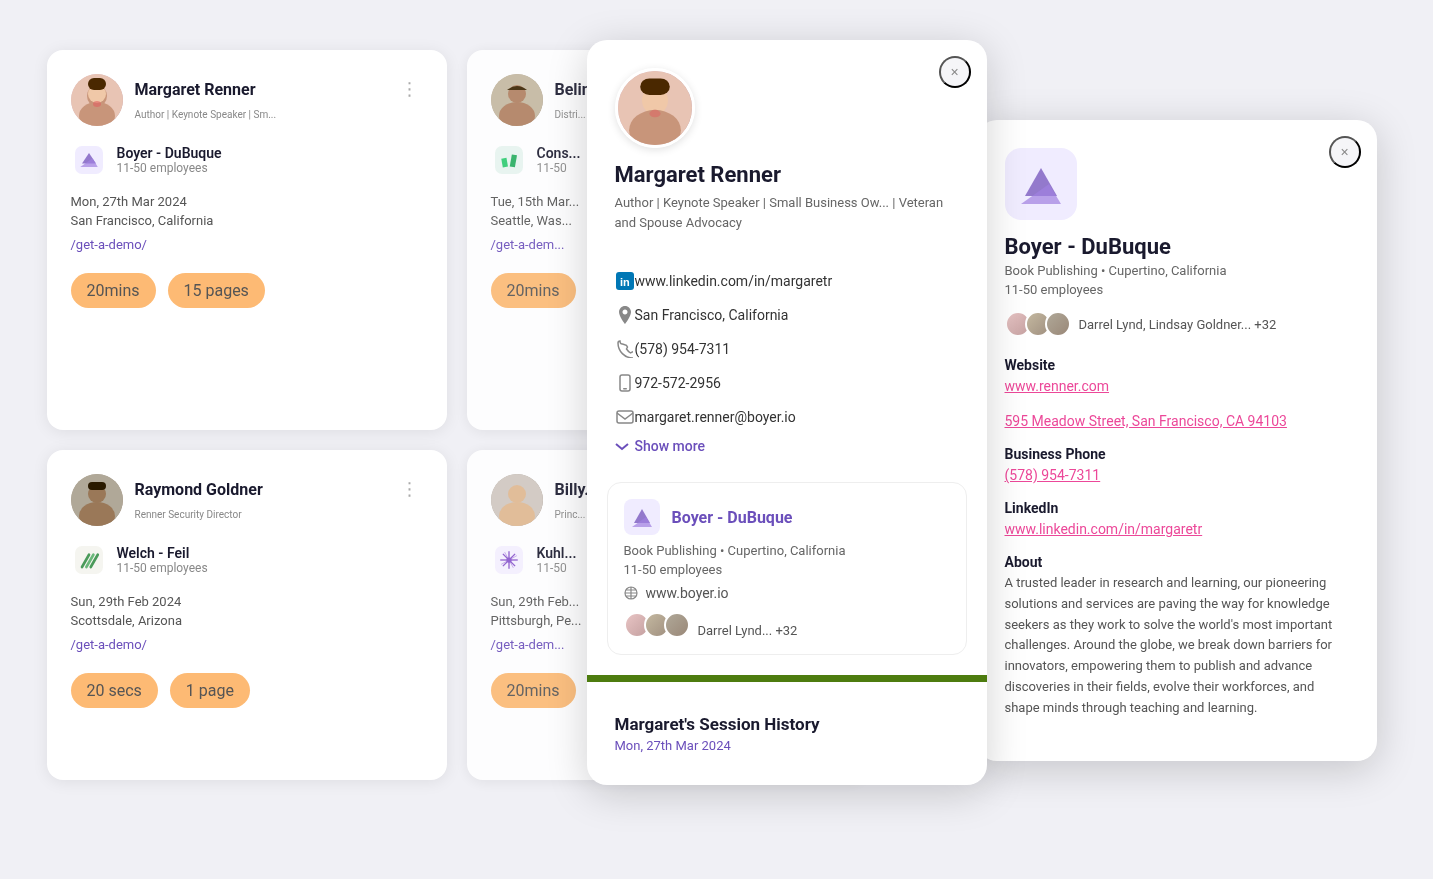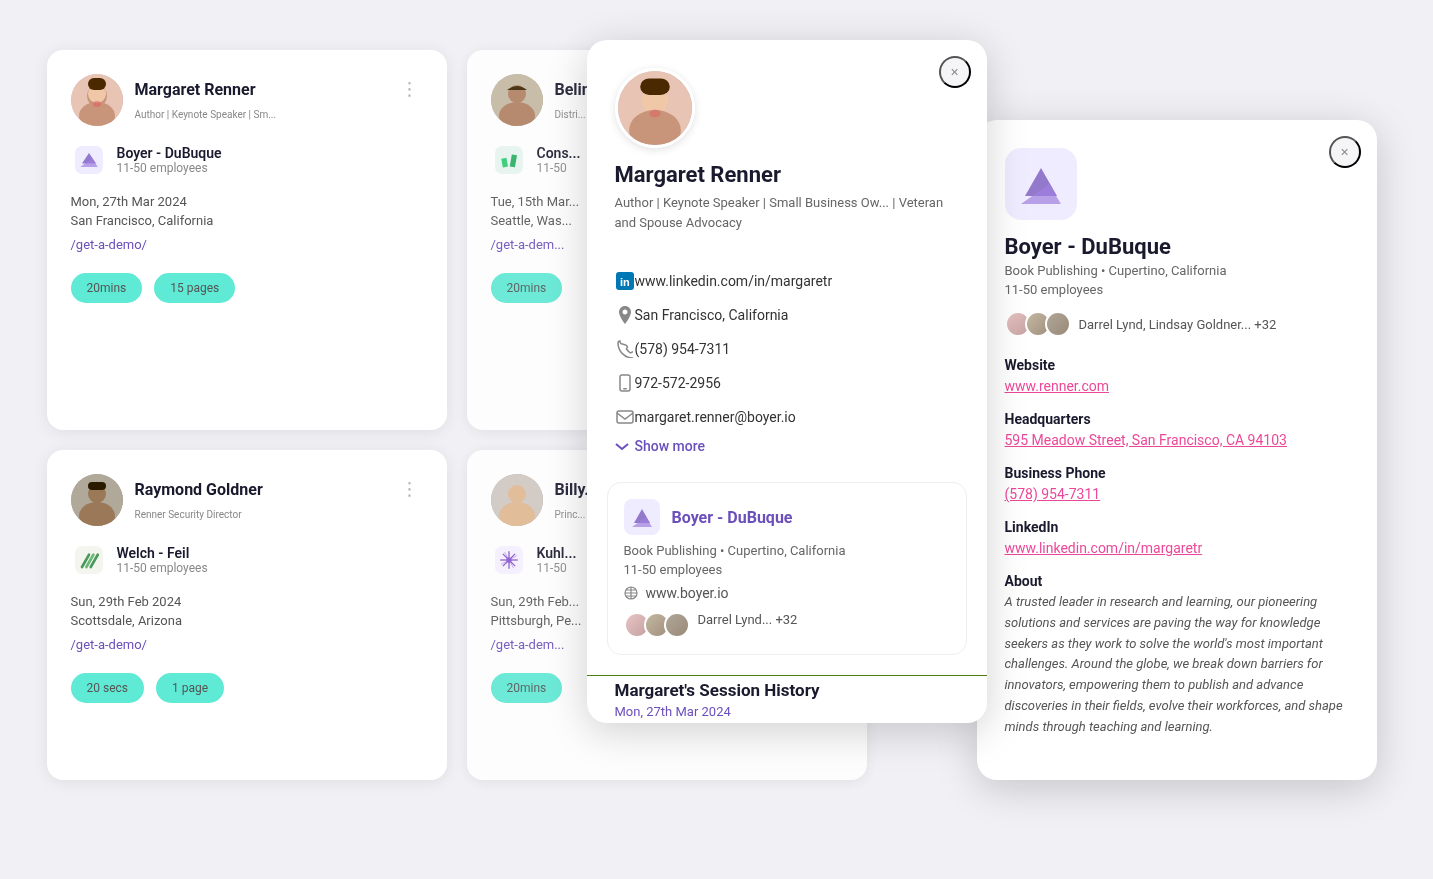--- a/index.html
+++ b/index.html
@@ -142,10 +142,10 @@
     }
 
     .pill {
-      background: #5eead4;
+      background: #fdba74;
       border-radius: 20px;
       padding: 8px 16px;
-      font-size: 12px;
+      font-size: 16px;
       color: #555;
     }
 

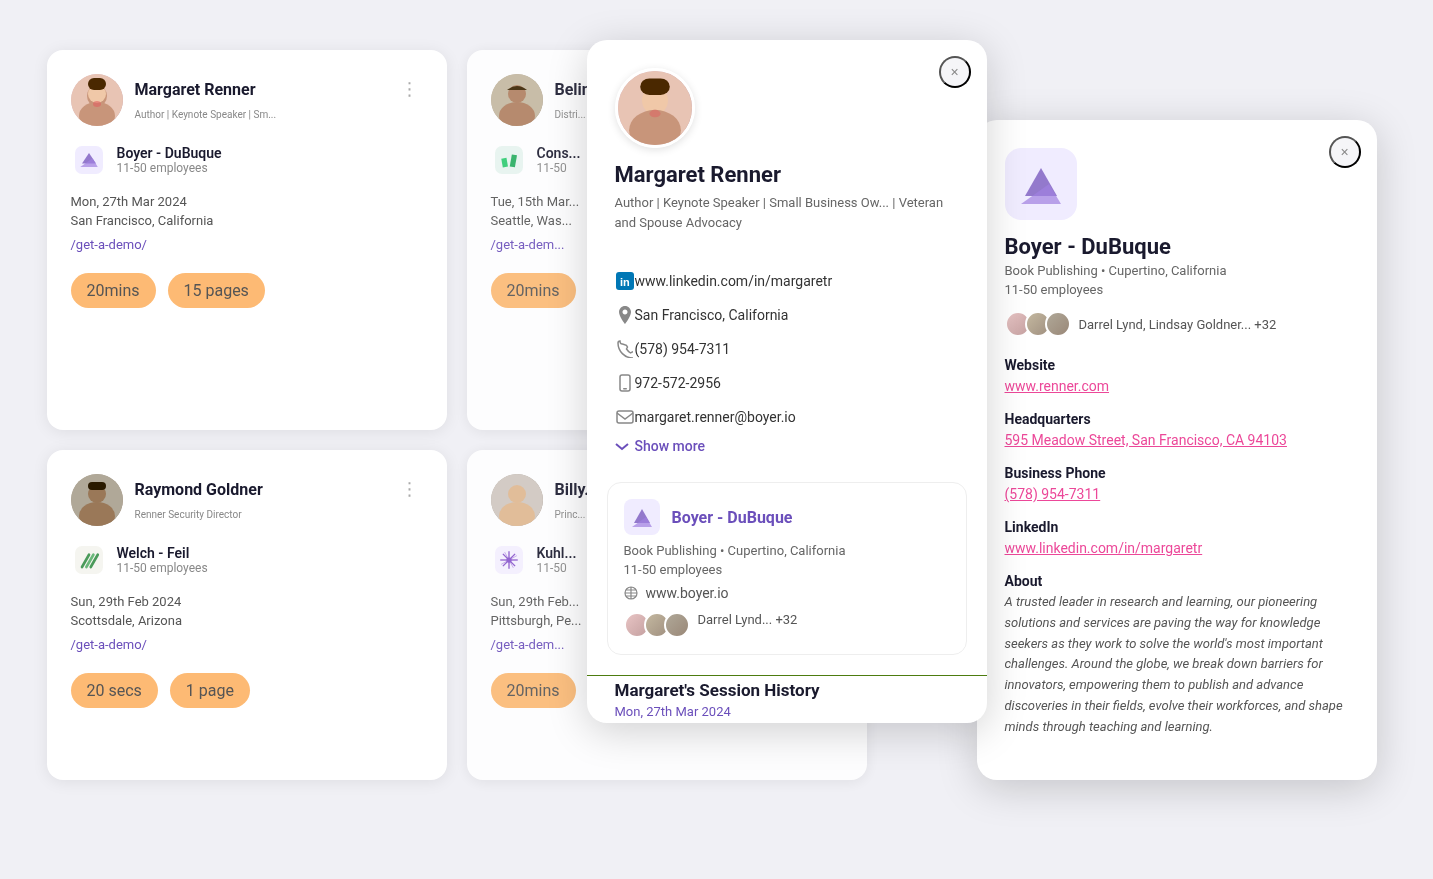--- a/index.html
+++ b/index.html
@@ -739,7 +739,6 @@
     </div>
 
     <div class="panel-detail-section">
-      <p class="panel-detail-label">Headquarters</p>
       <p class="panel-detail-value">595 Meadow Street,
 San Francisco, CA 94103</p>
     </div>

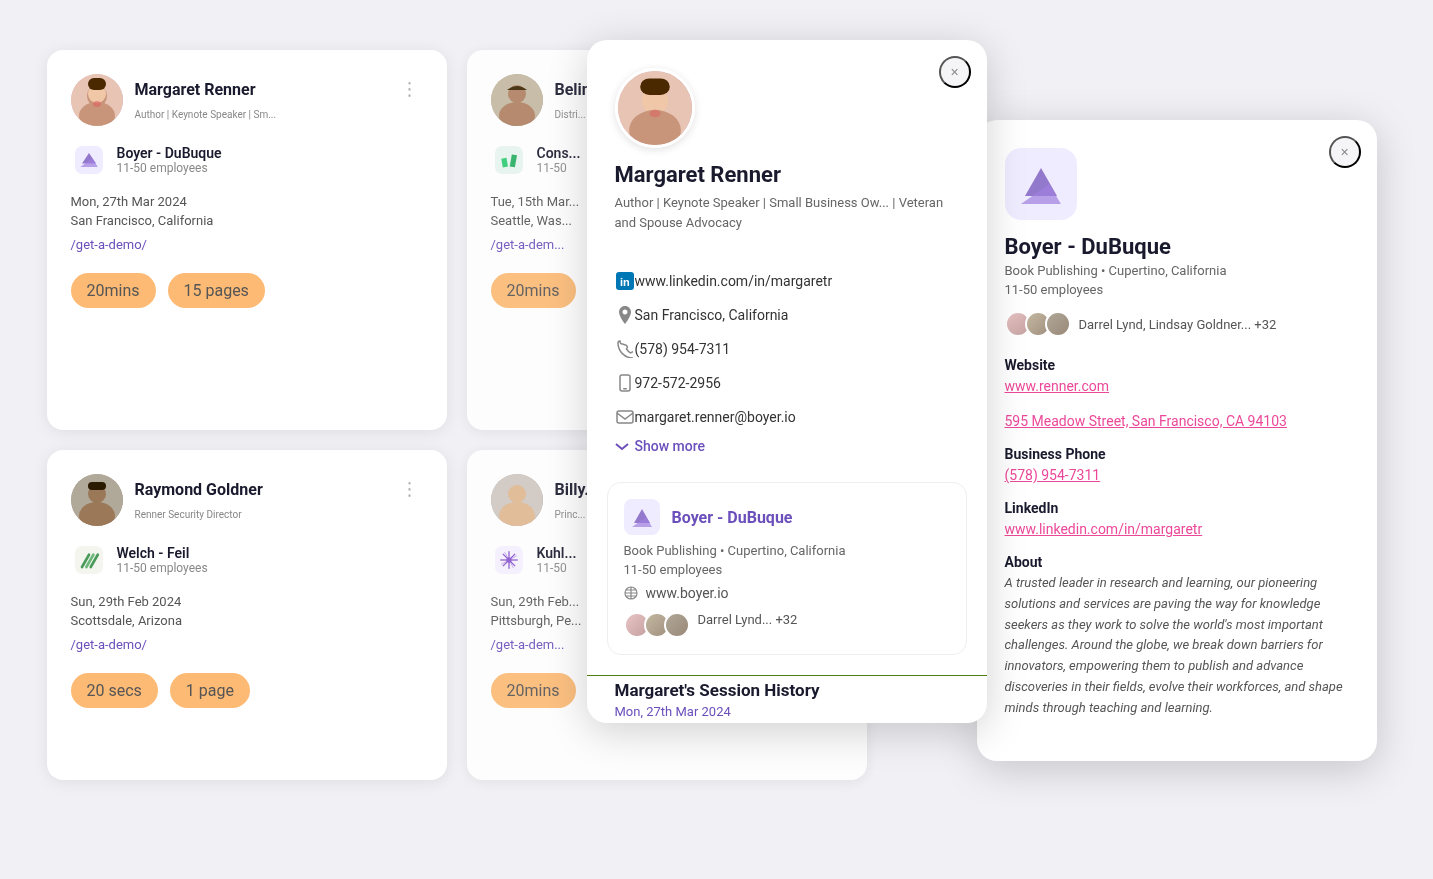--- a/index.html
+++ b/index.html
@@ -425,7 +425,6 @@
       font-size: 13px;
       color: #555;
       line-height: 1.6;
-      font-style: italic;
     }
   </style>
 </head>

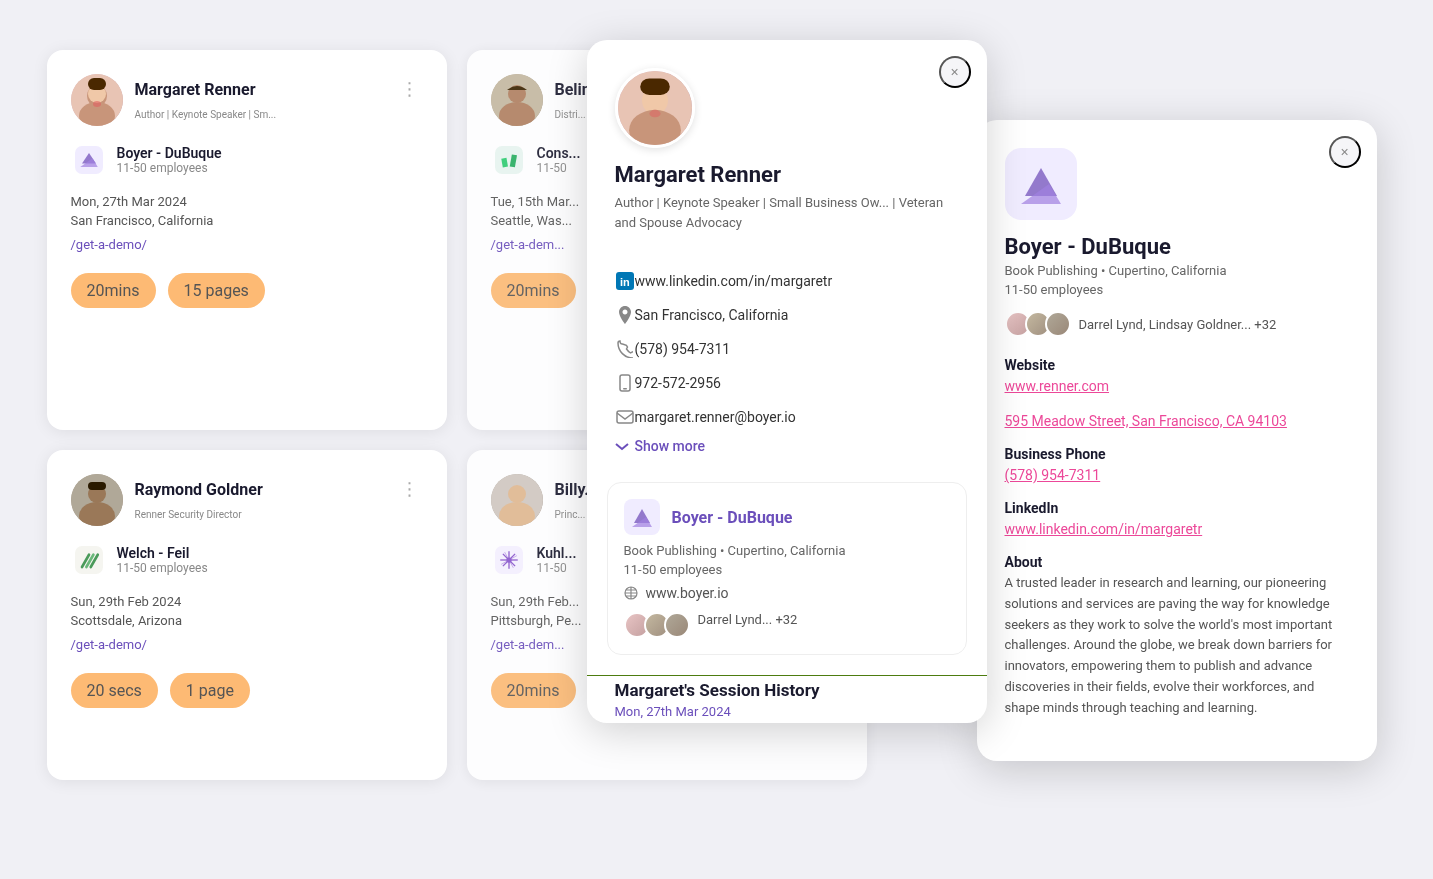--- a/index.html
+++ b/index.html
@@ -695,7 +695,7 @@
           </svg>
         <span>www.boyer.io</span>
       </div>
-      <div class="avatars-row" style="margin-top:11px;display:flex;align-items:flex-start;">
+      <div class="avatars-row" style="margin-top:11px;display:flex;align-items:flex-end;">
         <span class="mini-avatar mini-avatar-1"></span>
         <span class="mini-avatar mini-avatar-2"></span>
         <span class="mini-avatar mini-avatar-3"></span>

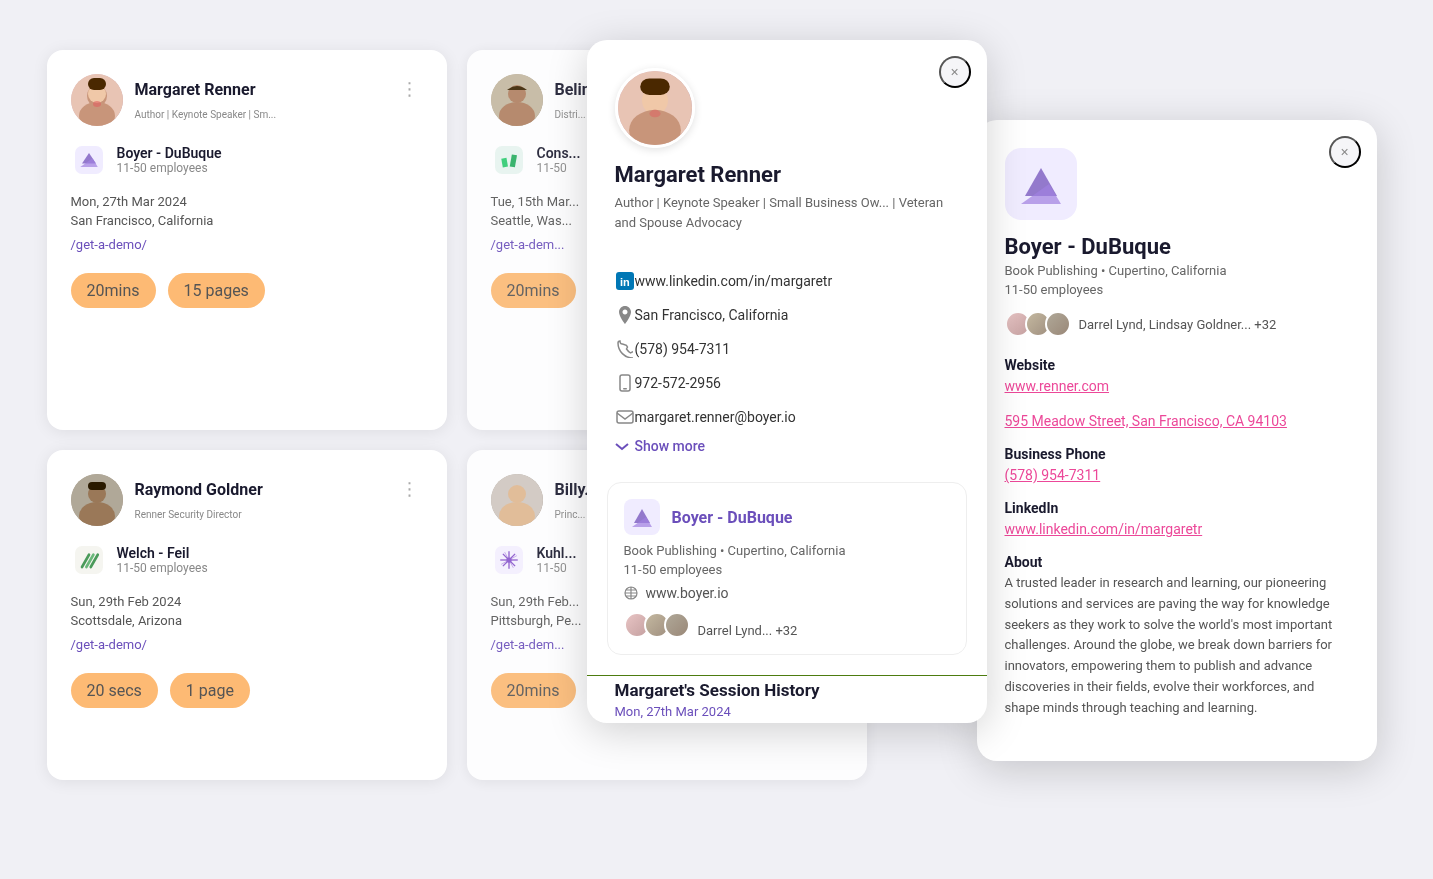--- a/index.html
+++ b/index.html
@@ -320,8 +320,8 @@
     }
 
     .session-history {
-      padding: 4px 28px;
-      border-top: 1px solid #4d7c0f;
+      padding: 32px 28px;
+      border-top: 7px solid #4d7c0f;
     }
 
     .session-history h3 {

